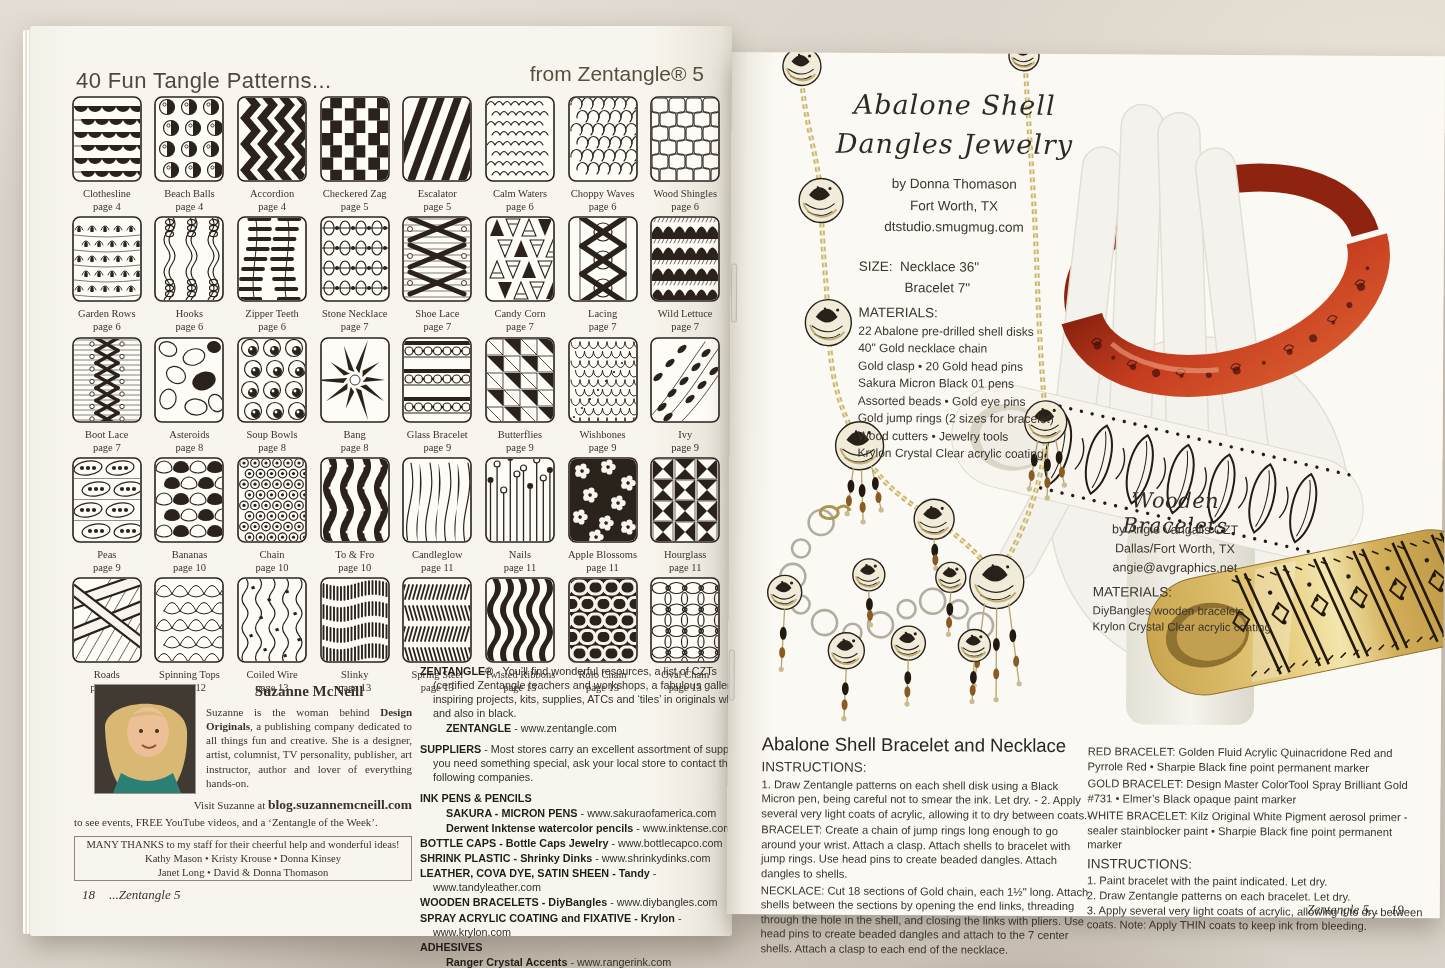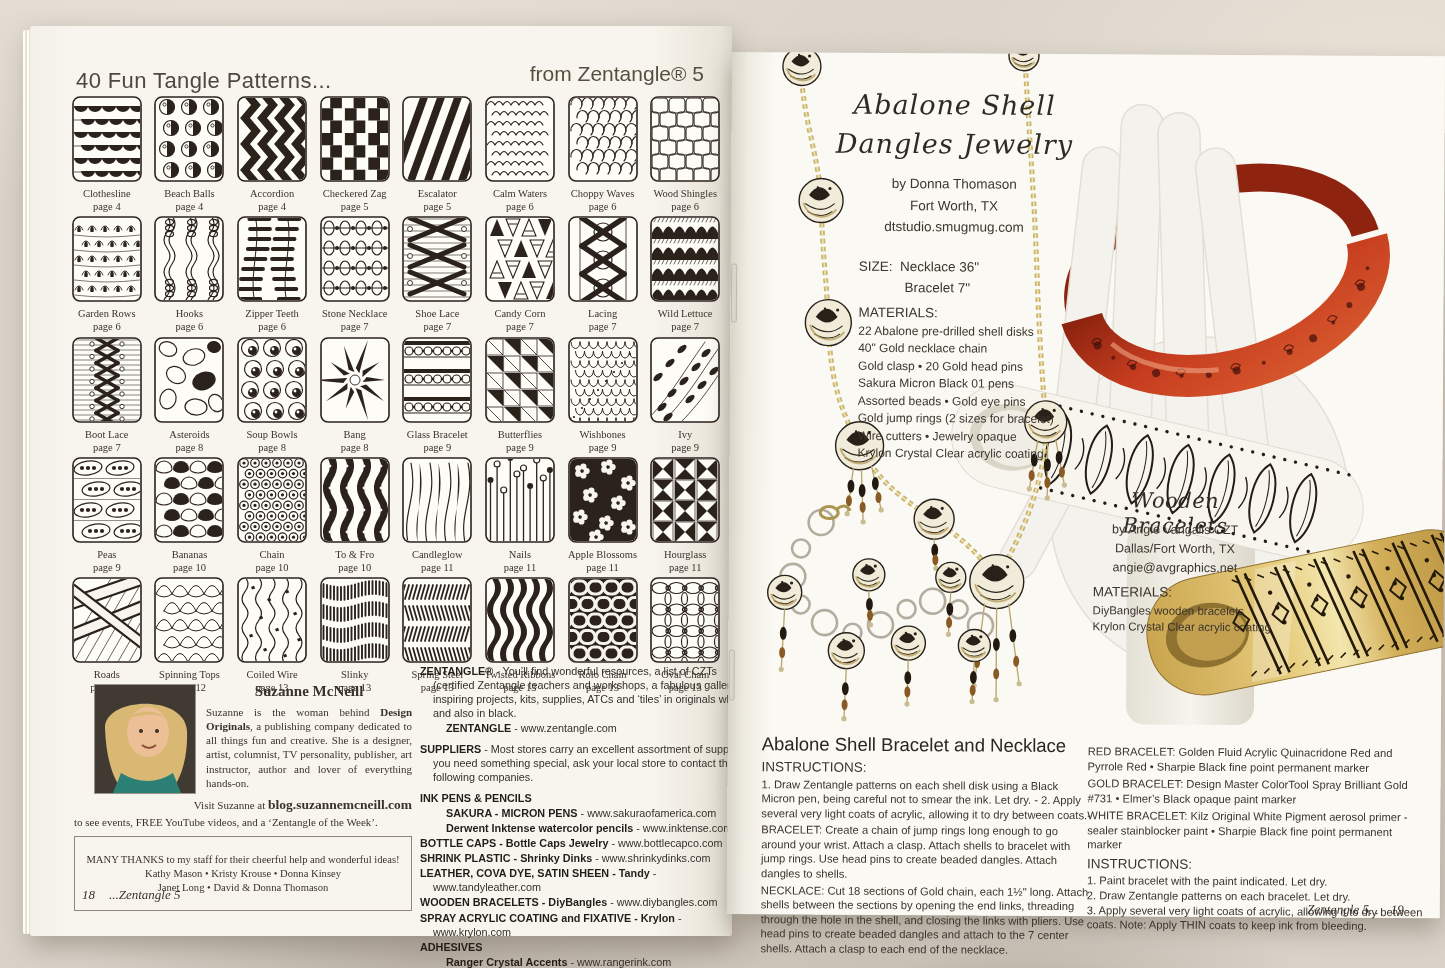--- a/index.html
+++ b/index.html
@@ -2383,7 +2383,7 @@
           <div>Sakura Micron Black 01 pens</div>
           <div>Assorted beads • Gold eye pins</div>
           <div>Gold jump rings (2 sizes for bracelet)</div>
-          <div>Wire cutters • Jewelry opaque</div>
+          <div>Wood cutters • Jewelry tools</div>
           <div>Krylon Crystal Clear acrylic coating</div>
         </div>
     </div>

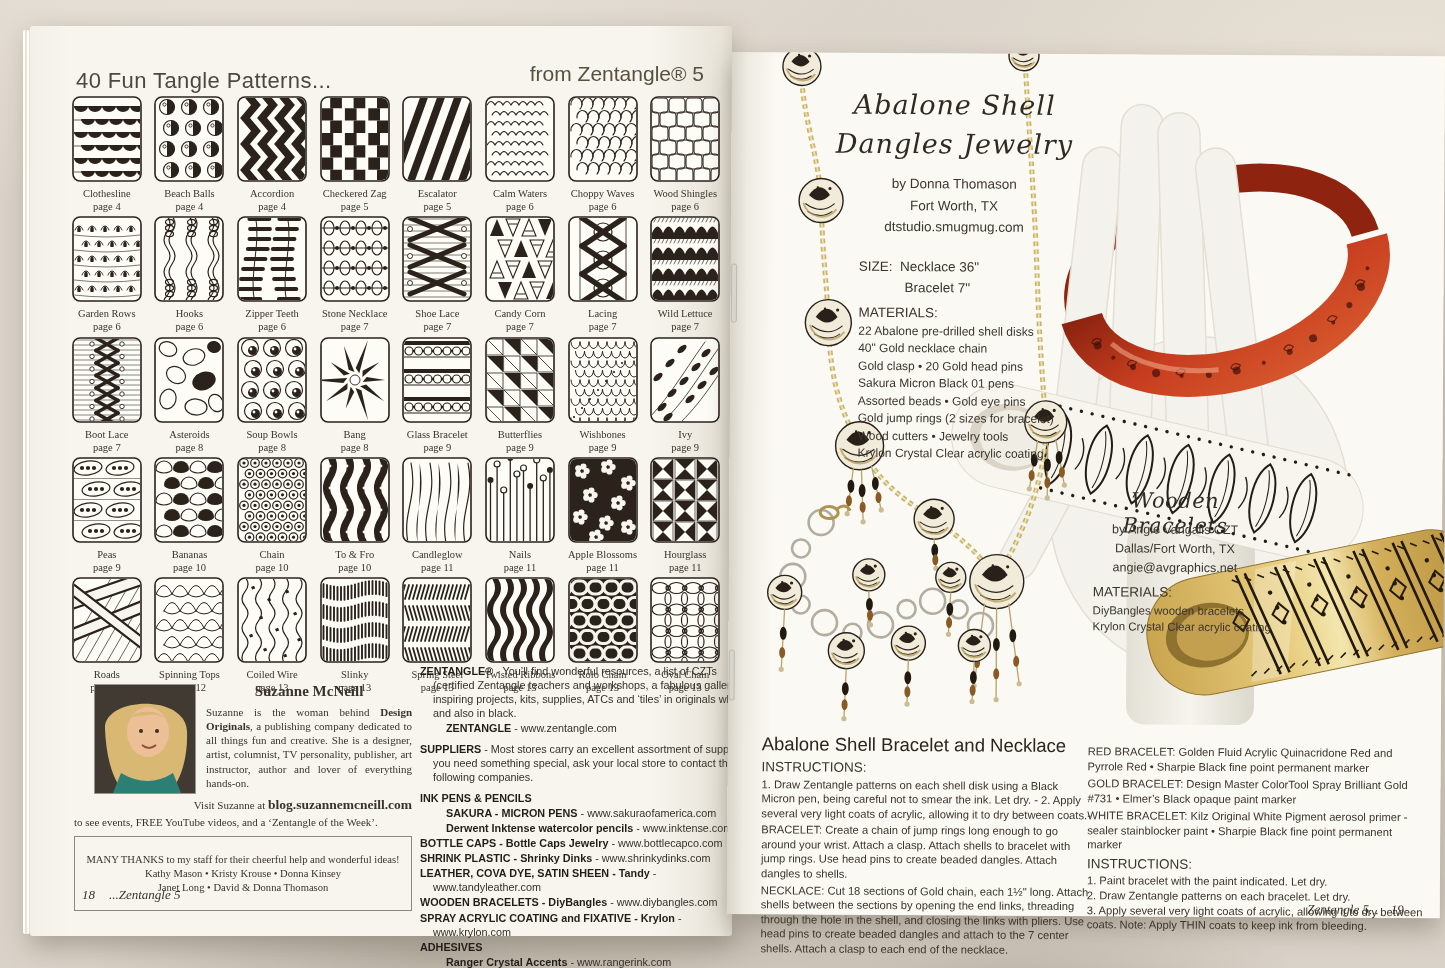--- a/index.html
+++ b/index.html
@@ -38,7 +38,7 @@
   .visit{text-align:right;margin:2px 0 1px;}
   .visit b{font-size:13.5px;}
   .visit2{text-align:left;margin:0 0 6px;}
-  .thanks{clear:both;border:1px solid #8d877c;padding:16px 8px;text-align:center;
+  .thanks{clear:both;border:1px solid #8d877c;padding:1px 8px;text-align:center;
     font-size:10.6px;margin-top:7px;}
   .lp-footer{position:absolute;left:52px;top:861px;font:italic 13px "Liberation Serif",serif;color:#3a332b;}
   .lp-footer .fnum{margin-right:14px;}

